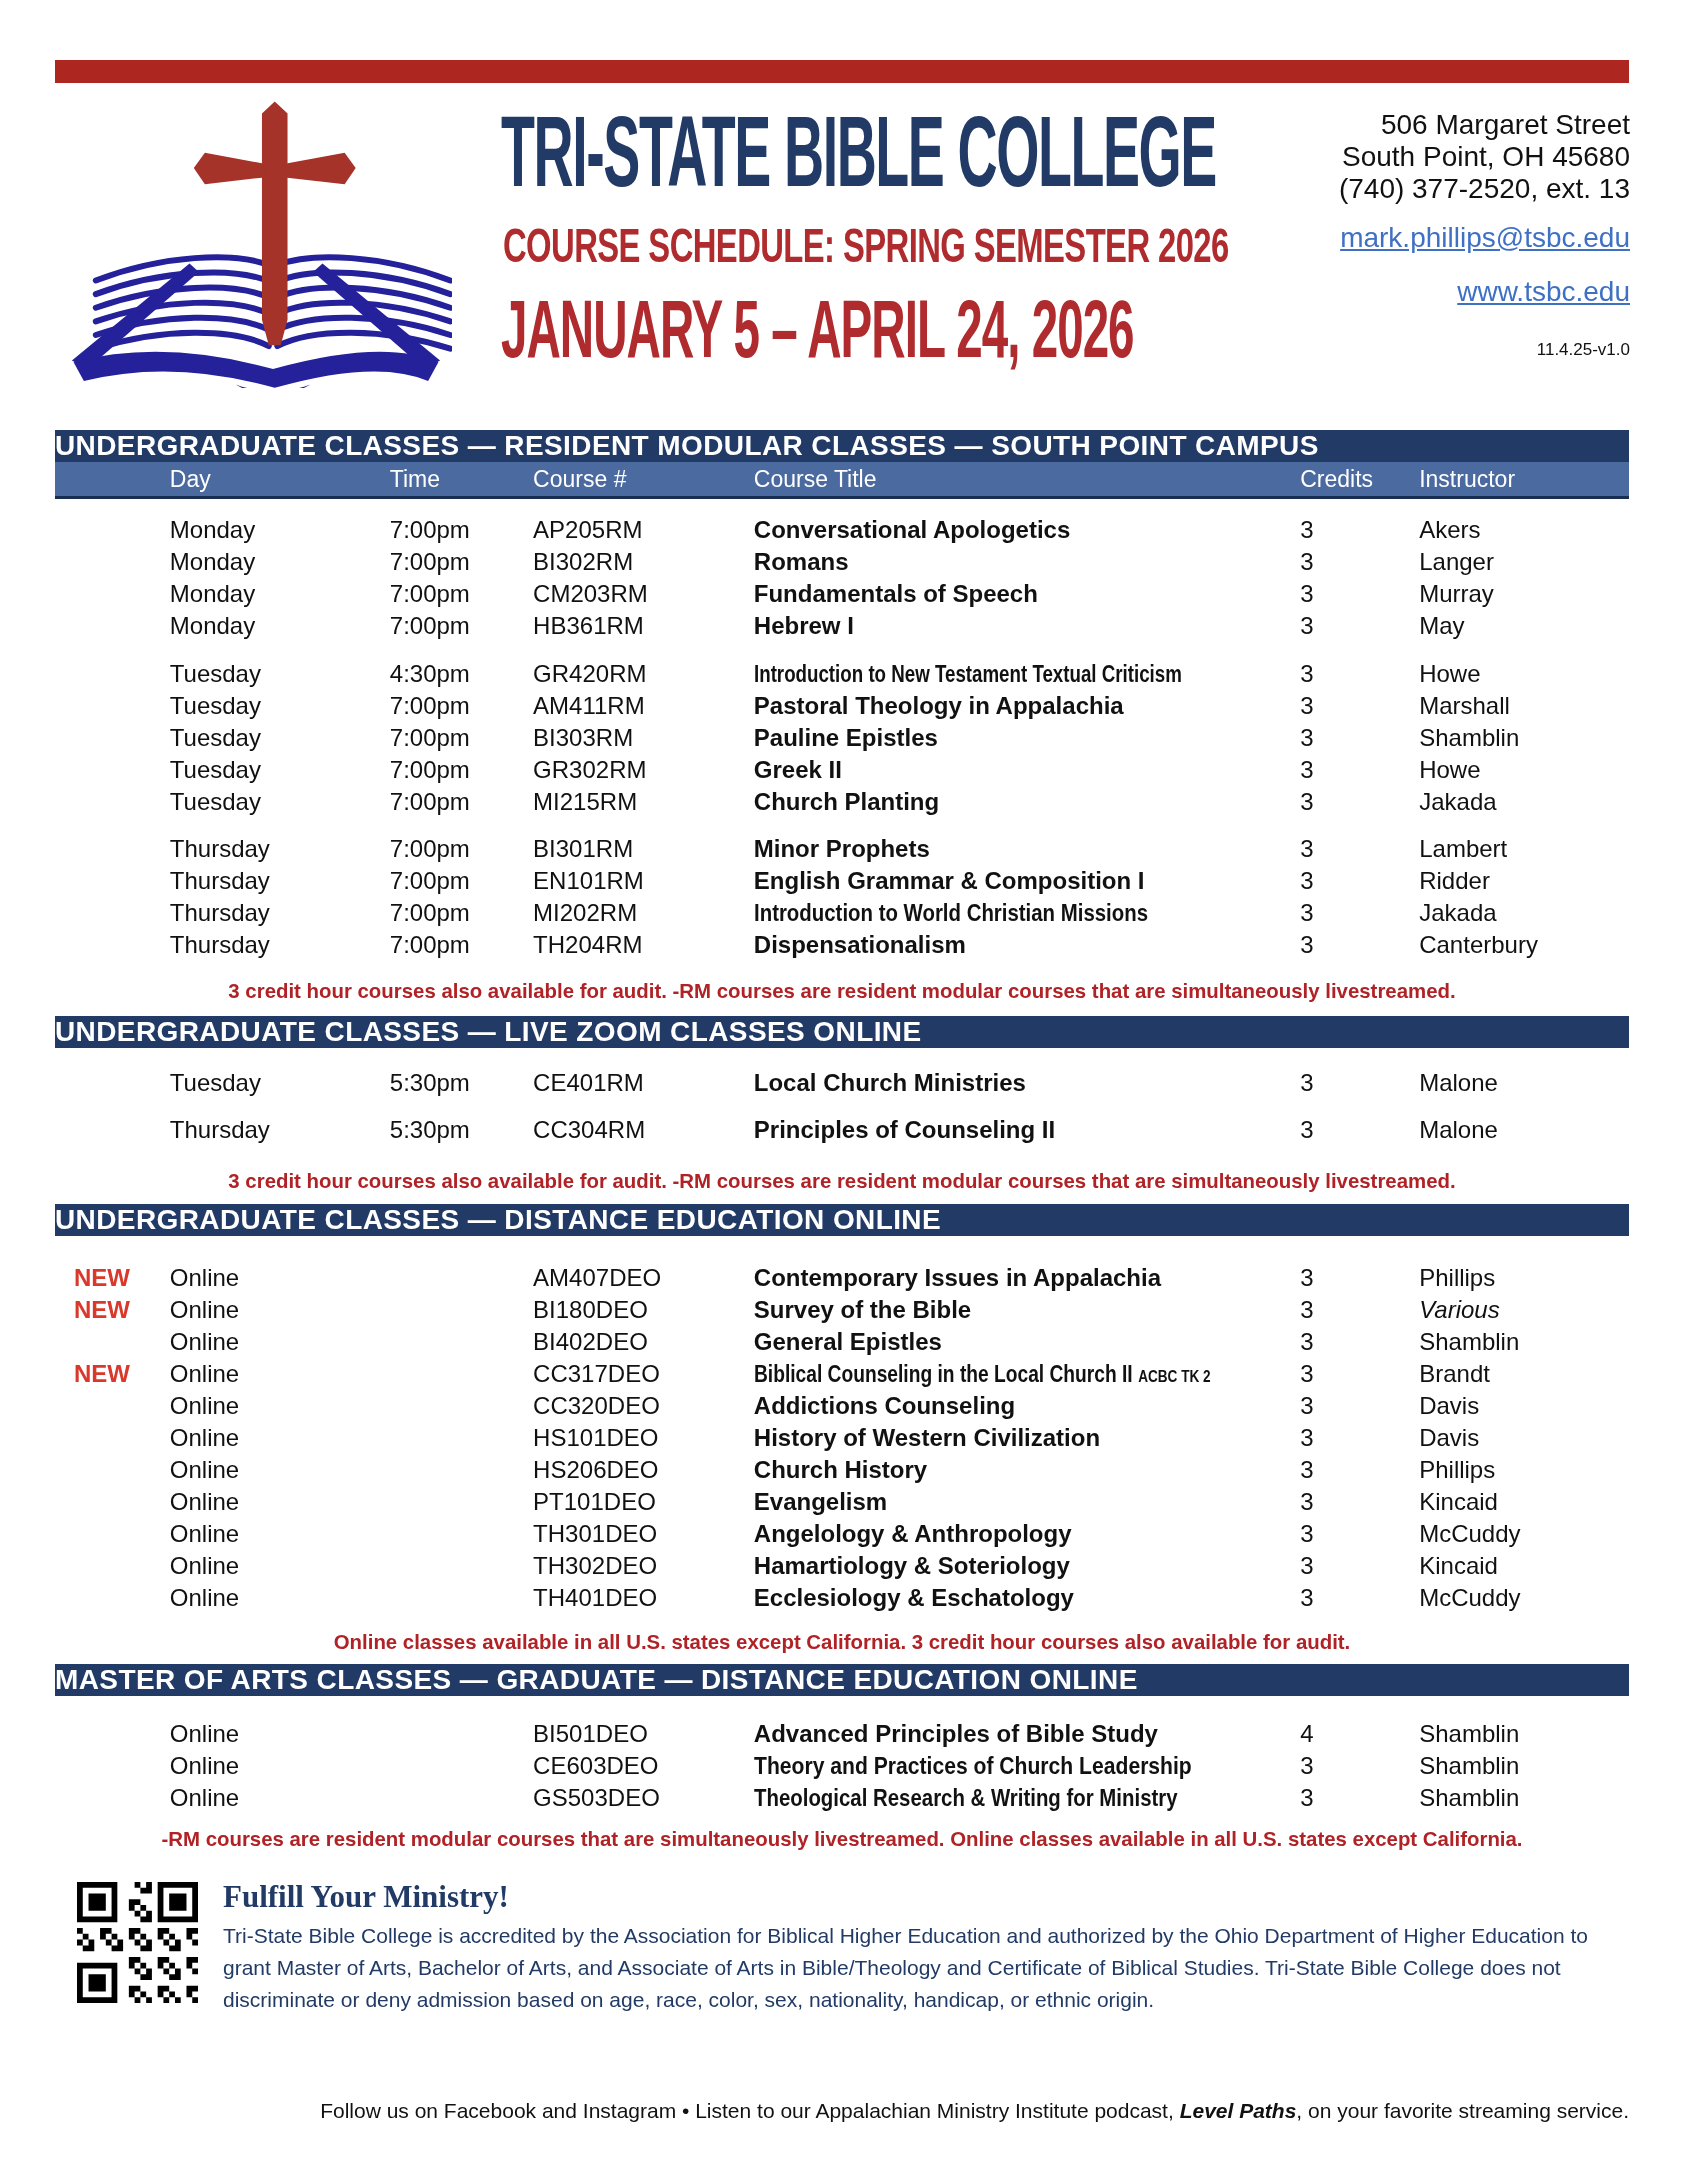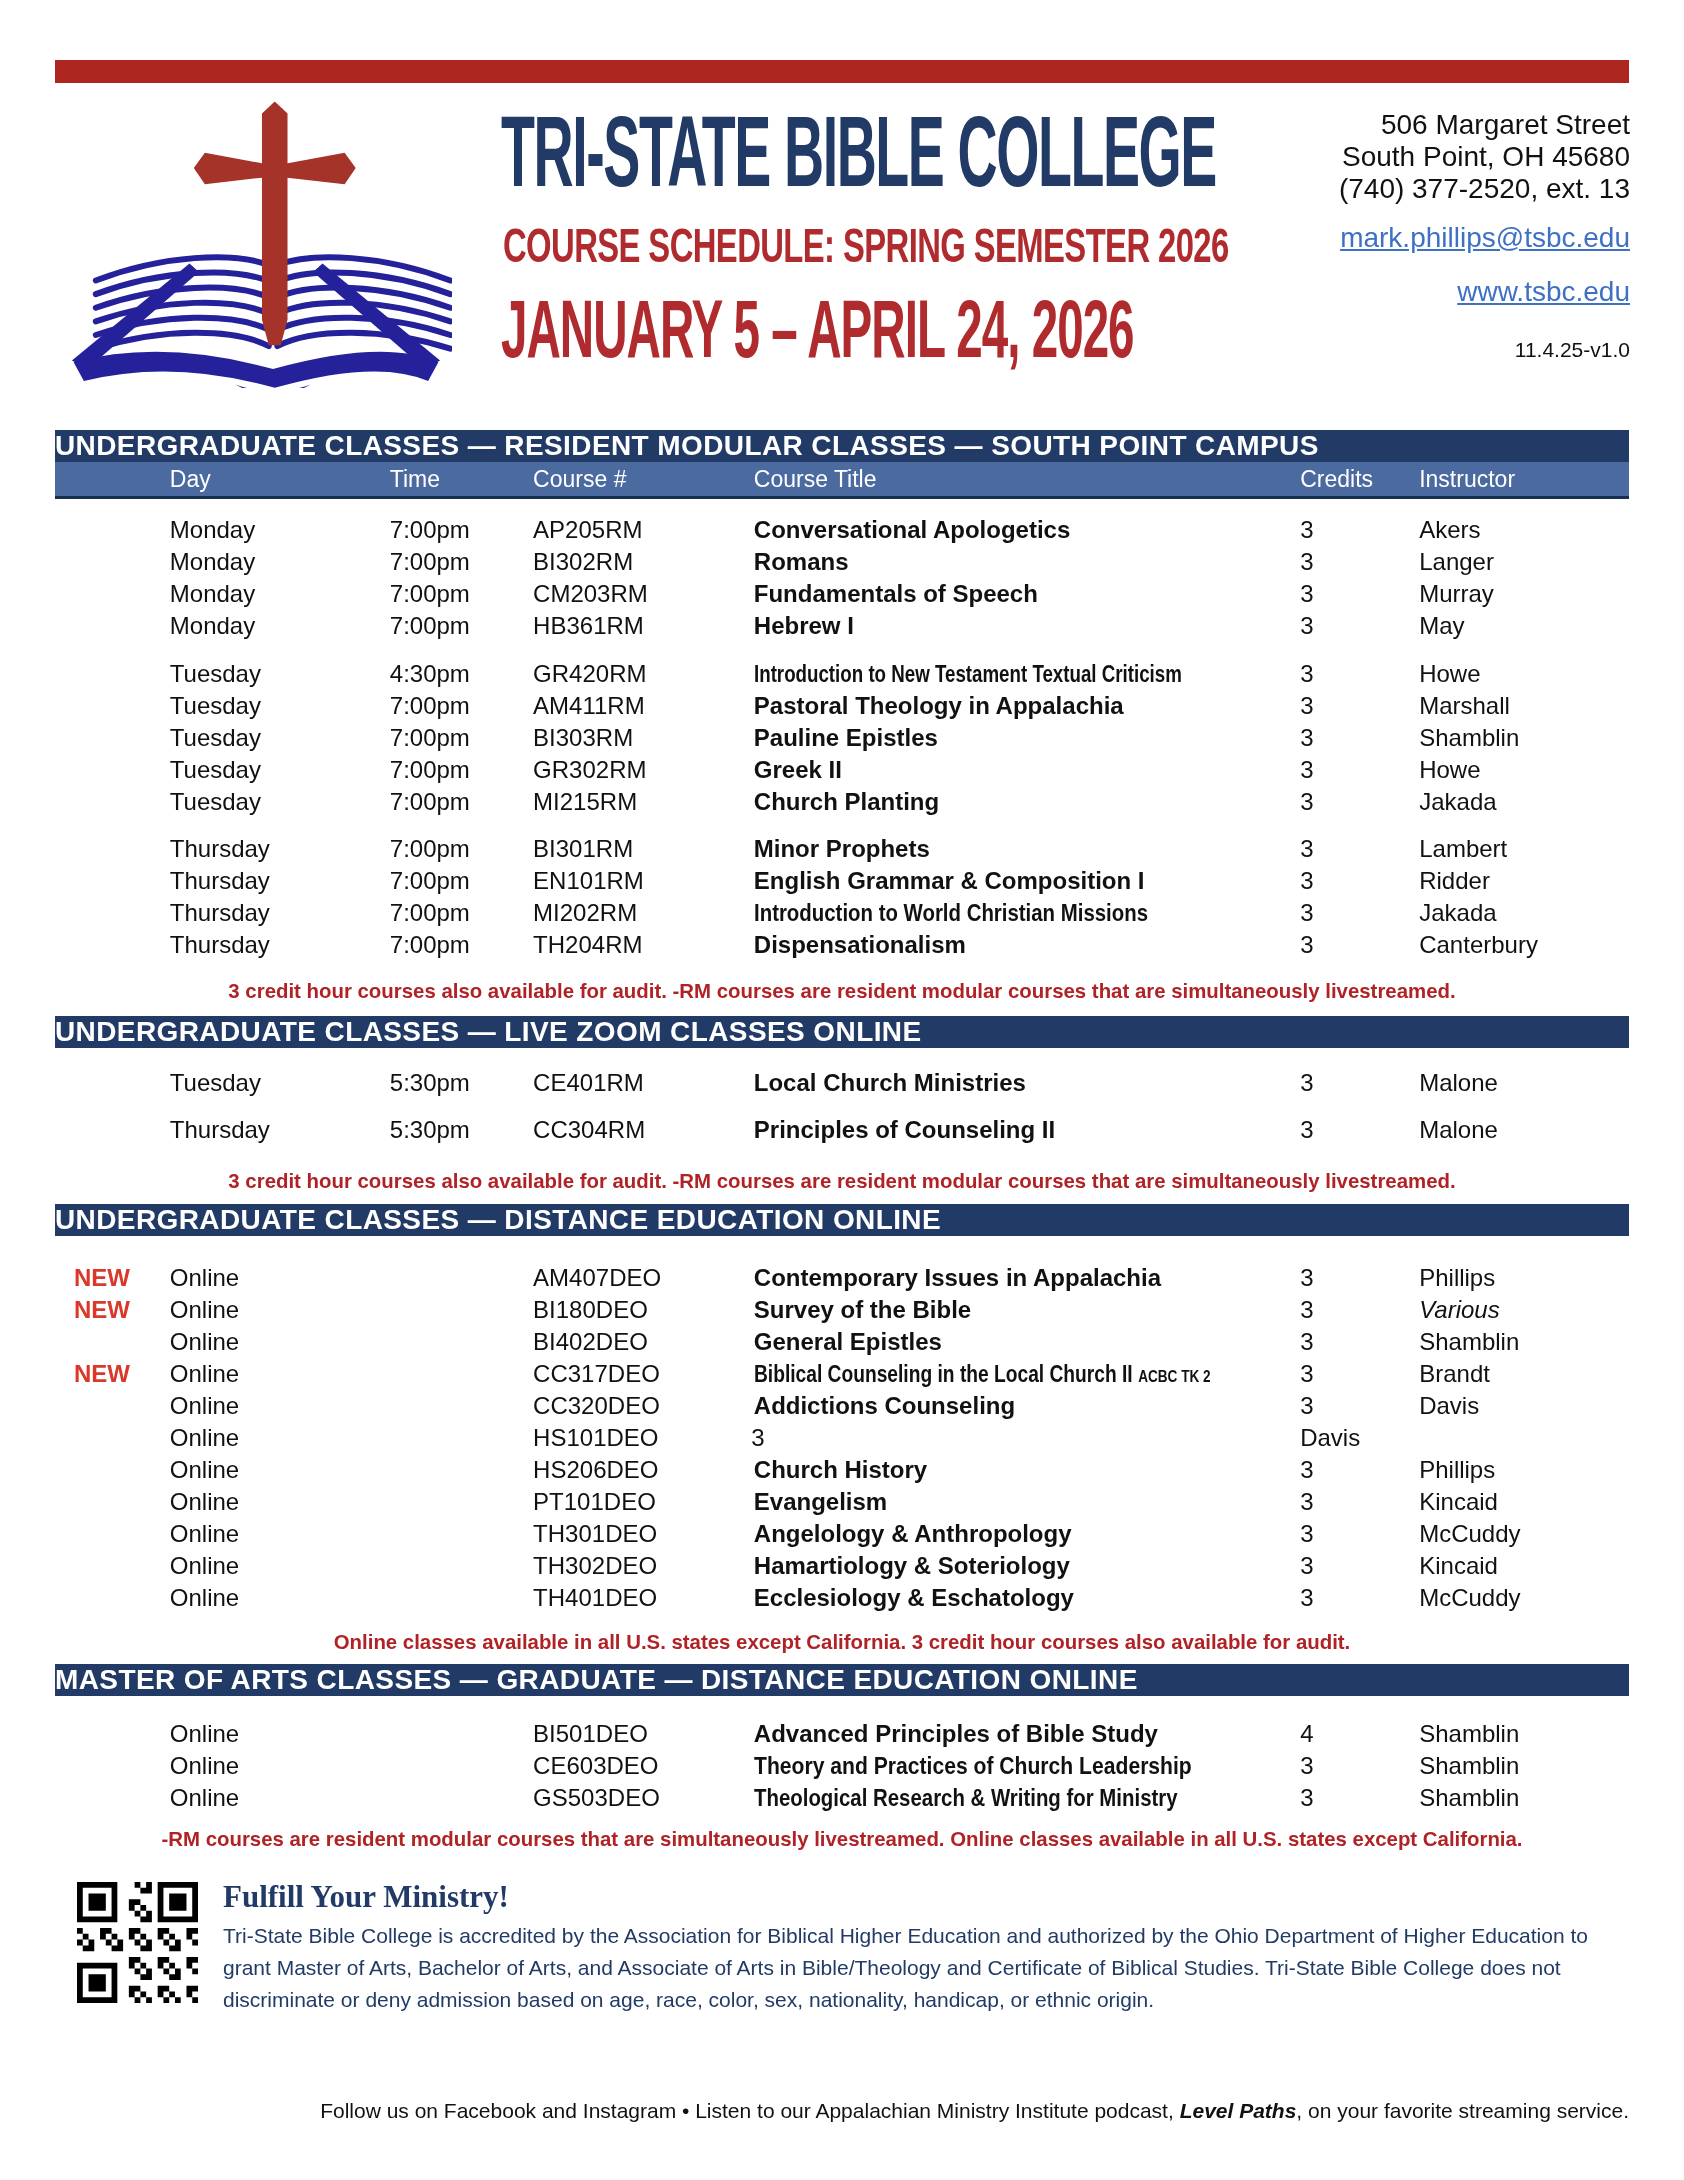--- a/index.html
+++ b/index.html
@@ -27,7 +27,7 @@
   .contact a { color:var(--link_blue); text-decoration:underline; cursor:pointer; }
   .contact .email   { margin-top:17px; }
   .contact .web     { margin-top:22px; }
-  .contact .version { margin-top:25.6px; font-size:21px; }
+  .contact .version { margin-top:25.6px; font-size:17px; }
 
   
   .section { position:absolute; left:55px; width:1574px; }

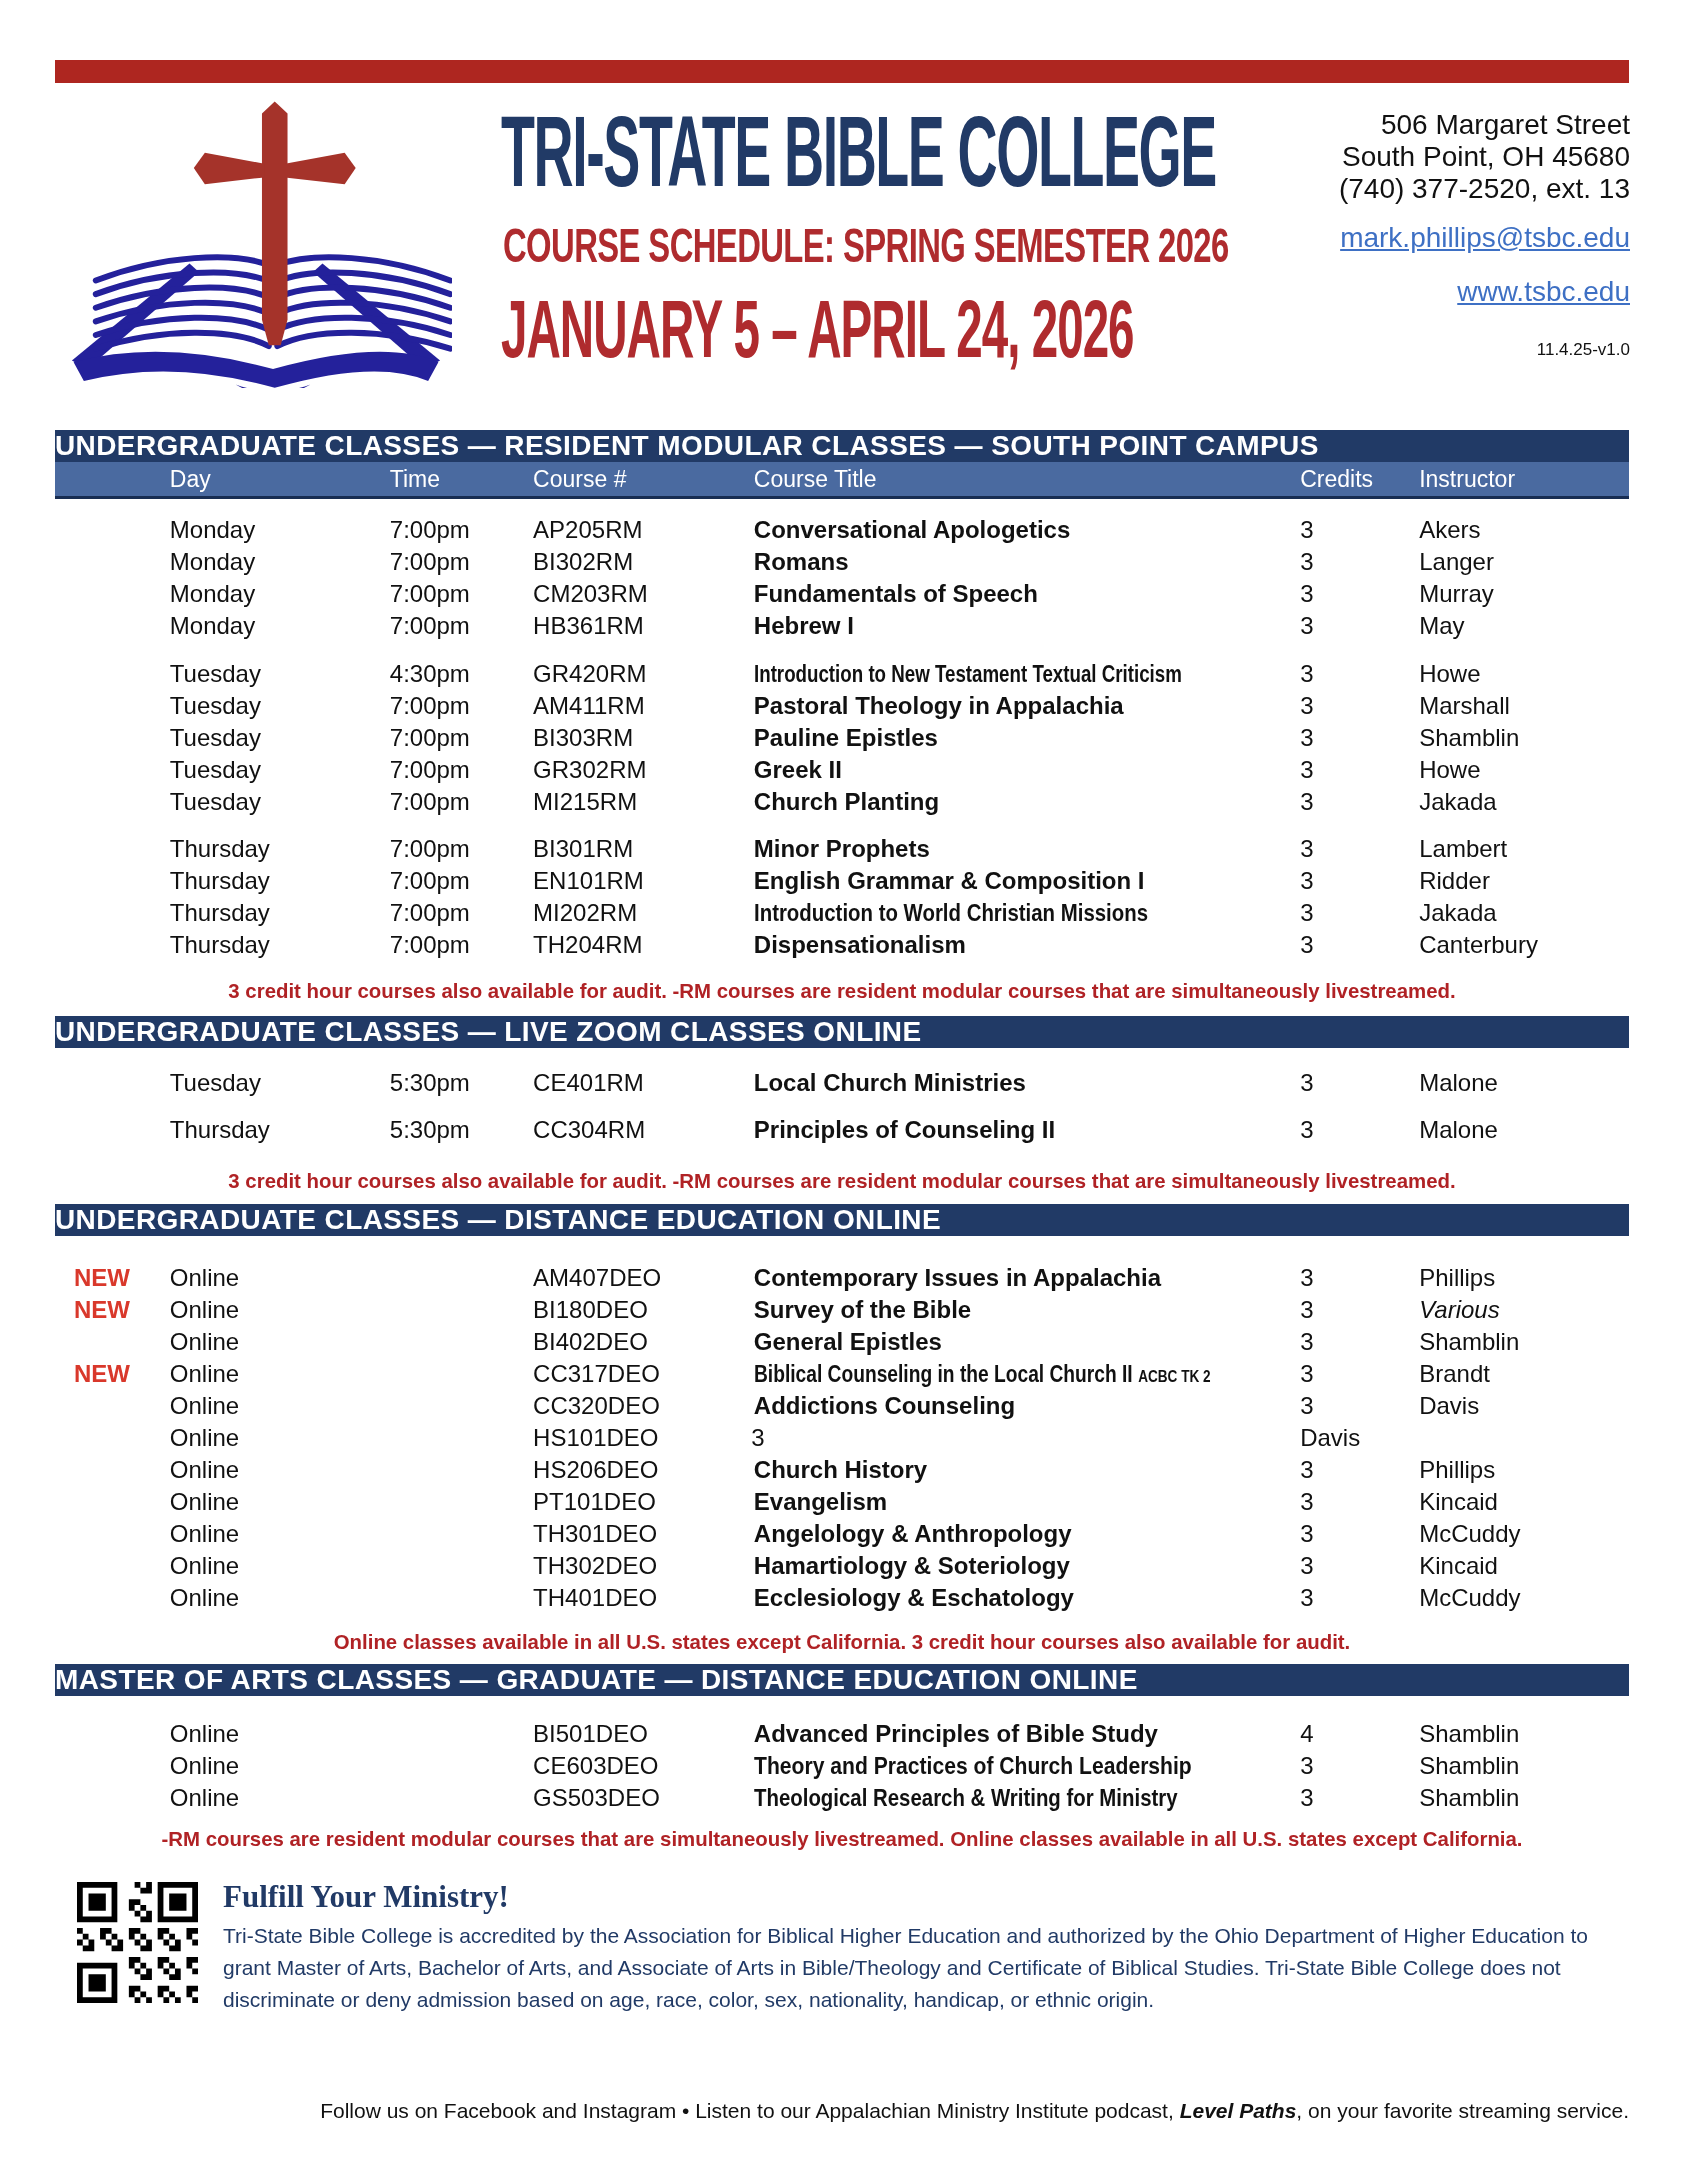--- a/index.html
+++ b/index.html
@@ -324,6 +324,7 @@
               <div class="c-day cell">Online</div>
               <div class="c-time cell"></div>
               <div class="c-course cell">HS101DEO</div>
+              <div class="c-title cell"><span class="fit"><span>History of Western Civilization</span></span></div>
               <div class="c-credits cell">3</div>
               <div class="c-instr cell">Davis</div>
             </div>

